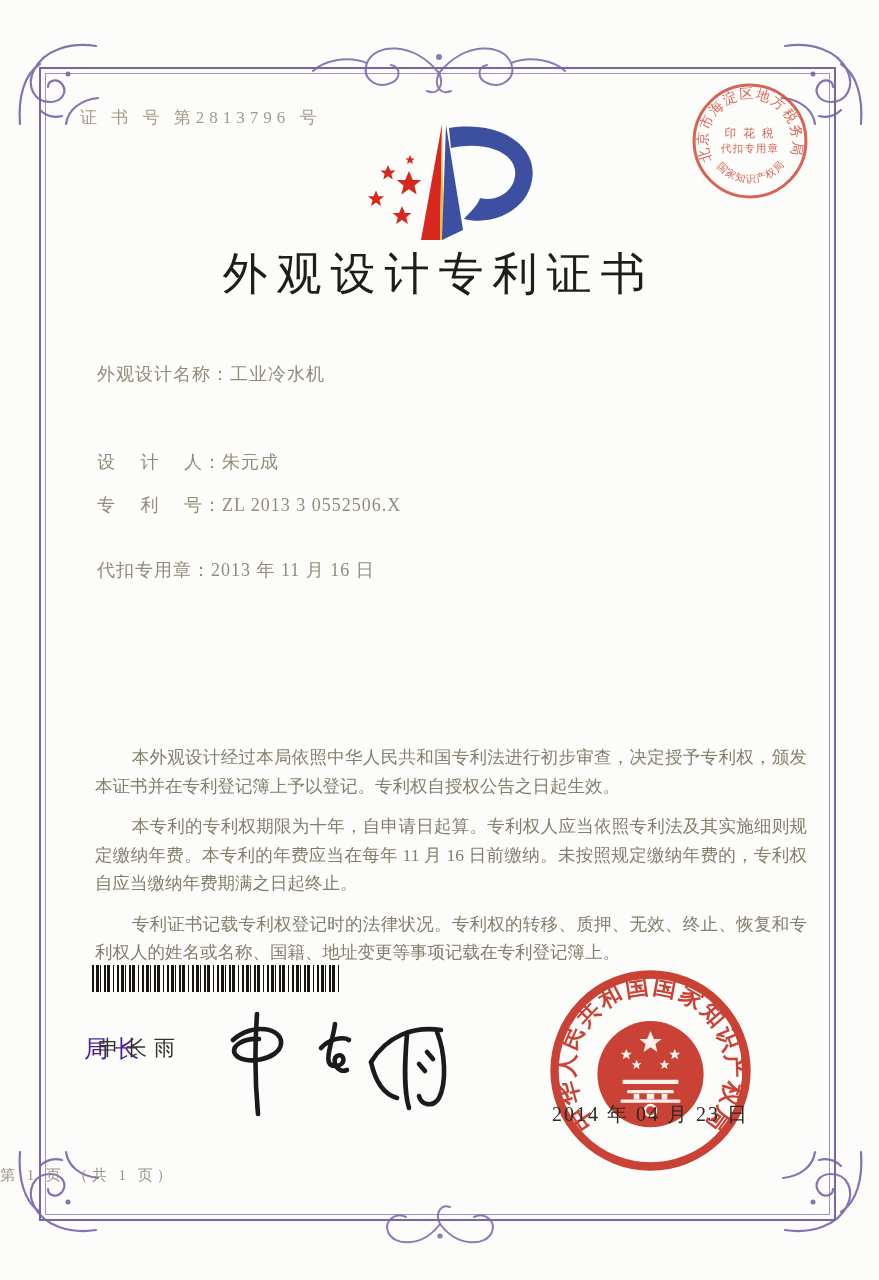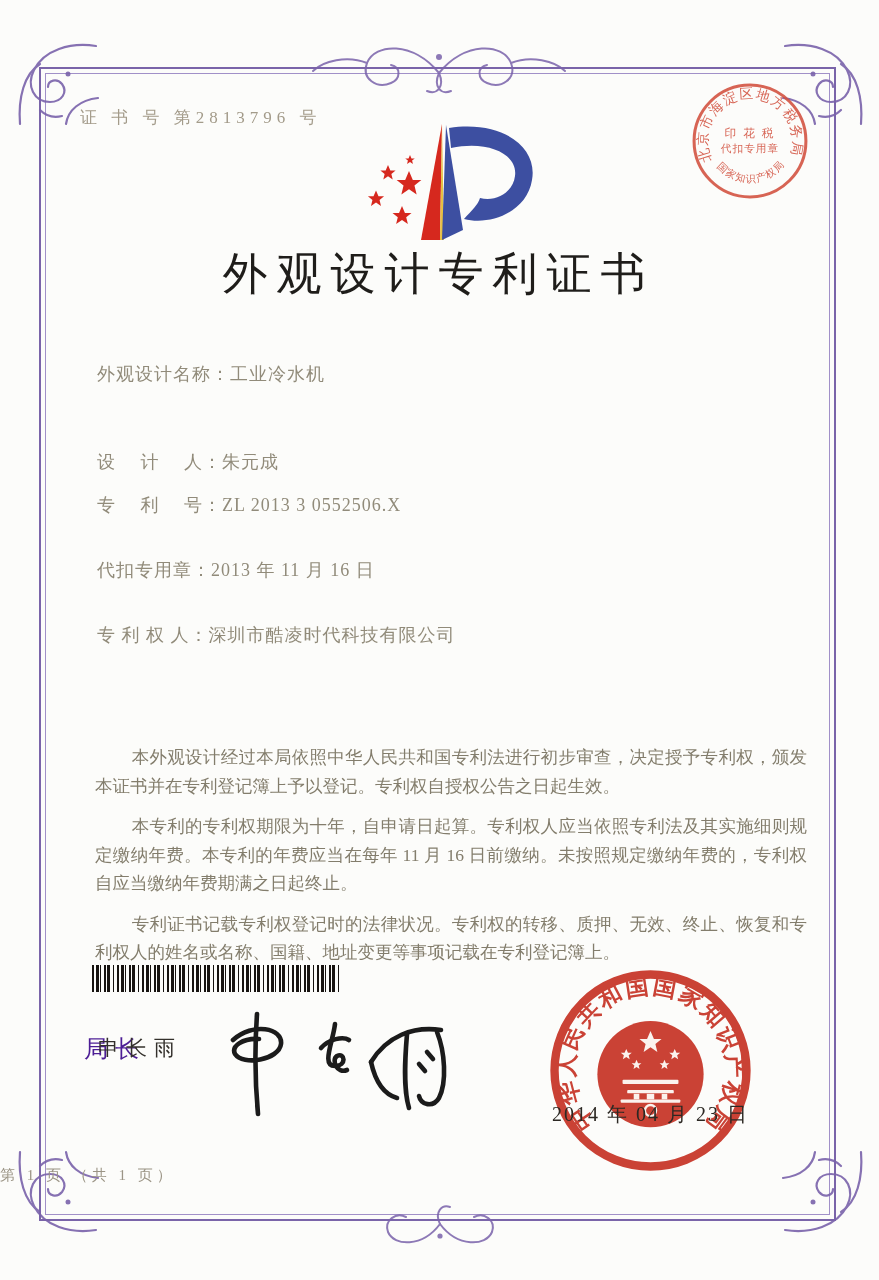--- a/index.html
+++ b/index.html
@@ -158,7 +158,6 @@
   <div class="field f1"><span>设　 计　 人：</span><span>朱元成</span></div>
   <div class="field f2"><span>专　 利　 号：</span><span>ZL 2013 3 0552506.X</span></div>
   <div class="field f3"><span>代扣专用章：</span><span>2013 年 11 月 16 日</span></div>
-  <div class="field f4"><span>专 利 权 人：</span><span>深圳市酷凌时代科技有限公司</span></div>
 
   <div class="body-text">
     <p>本外观设计经过本局依照中华人民共和国专利法进行初步审查，决定授予专利权，颁发本证书并在专利登记簿上予以登记。专利权自授权公告之日起生效。</p>

